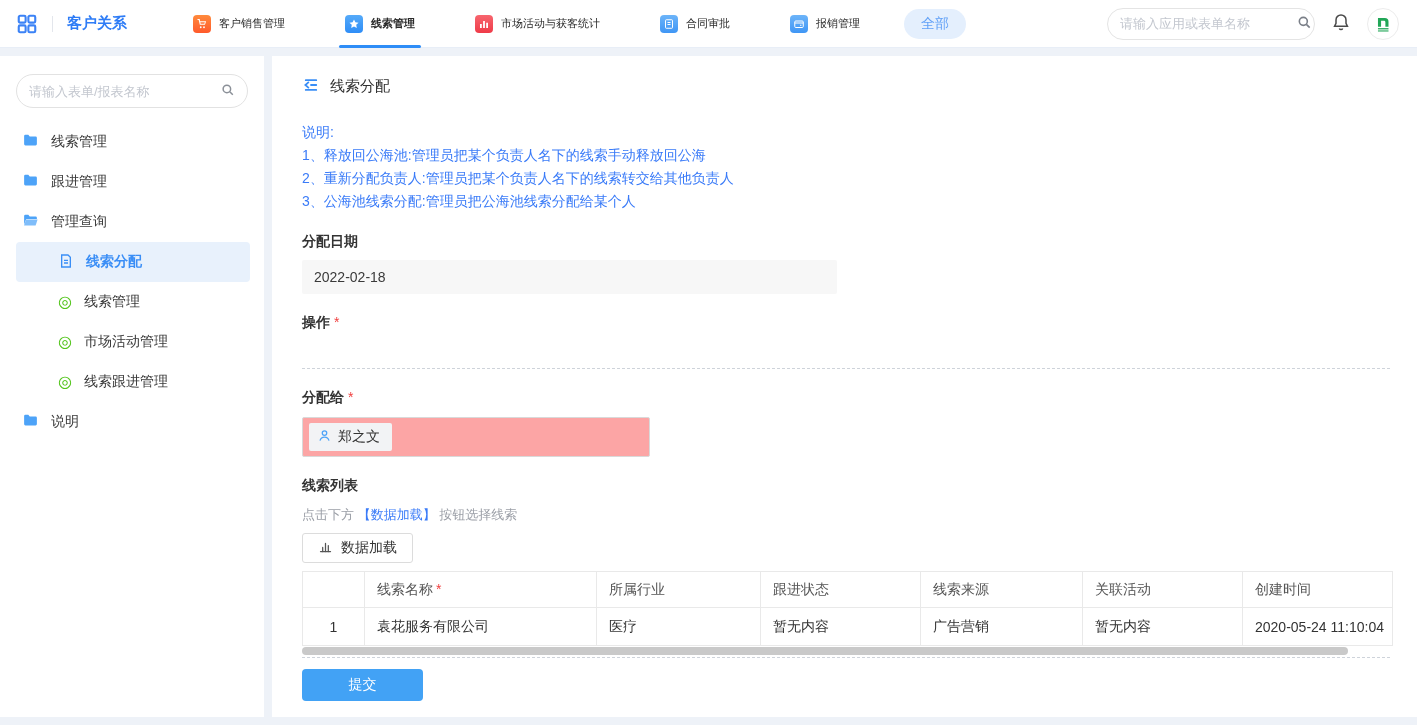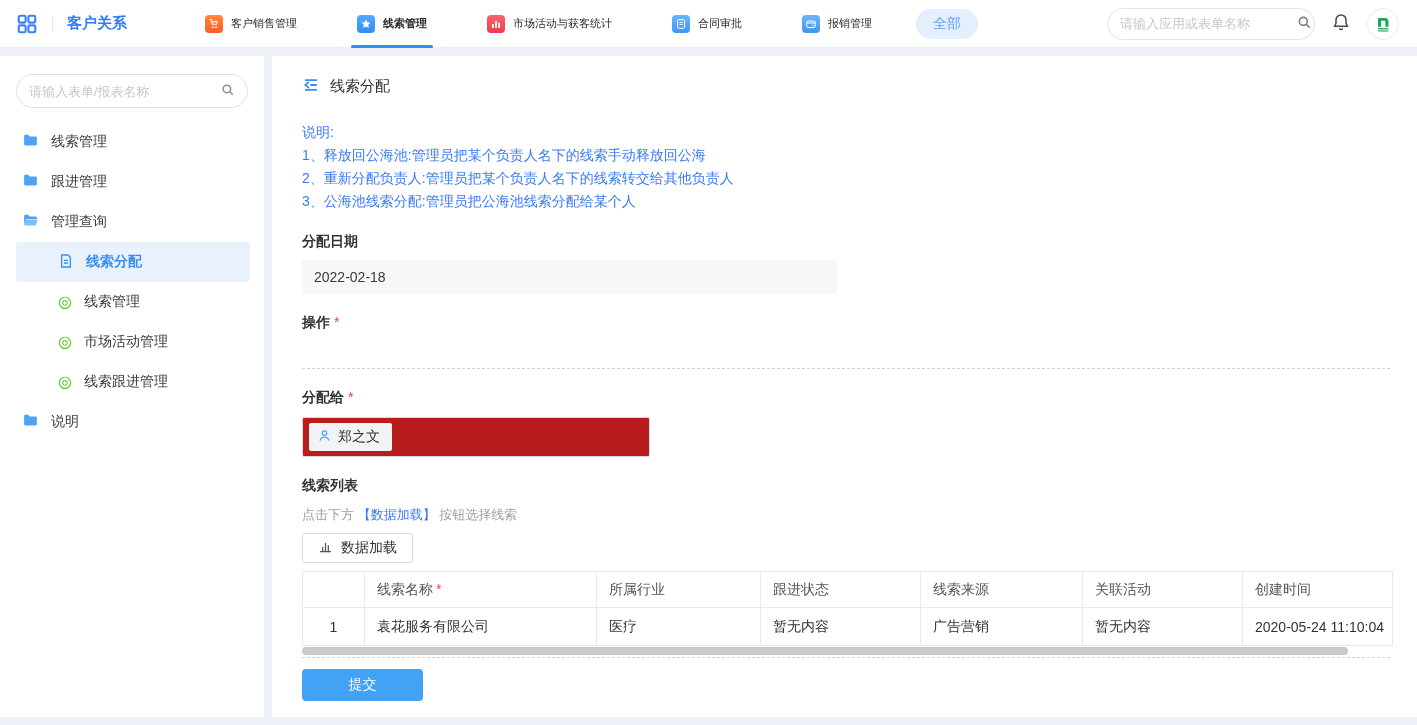--- a/index.html
+++ b/index.html
@@ -11,7 +11,7 @@
     padding:0 18px 0 16px; border-bottom:1px solid #e8eef7; }
   .grid-icon { display:flex; }
   .hdr-divider { width:1px; height:16px; background:#e3e6ec; margin:0 14px; }
-  .app-title { color:#2e7cf6; font-weight:bold; font-size:15px; margin-right:48px; }
+  .app-title { color:#2e7cf6; font-weight:bold; font-size:15px; margin-right:36px; }
   .nav-tabs { display:flex; height:48px; }
   .nav-tab { position:relative; display:flex; align-items:center; gap:8px;
     padding:0 30px; font-size:11px; color:#2b2b2b; cursor:pointer; }

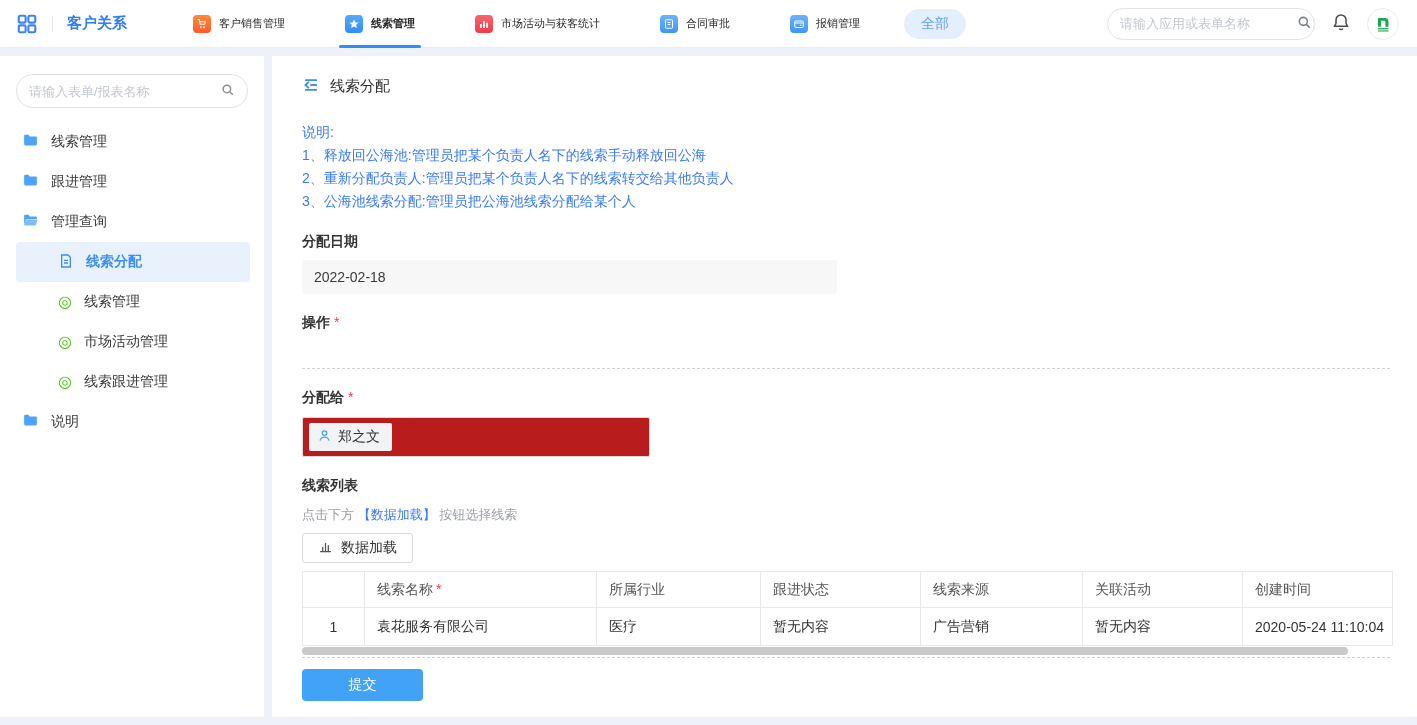--- a/index.html
+++ b/index.html
@@ -70,7 +70,7 @@
   .dashed-div { margin-top:36px; border-top:1px dashed #ced3da; }
   .assign-block { margin-top:20px; }
   .assign-input { margin-top:10px; width:348px; height:40px; border:1px solid #d9d9d9;
-    border-radius:2px; display:flex; align-items:center; padding:0 6px; background:#b91c1c; }
+    border-radius:2px; display:flex; align-items:center; padding:0 6px; background:#fca5a5; }
   .person-tag { background:#f2f3f5; height:28px; display:flex; align-items:center;
     gap:6px; padding:0 12px 0 8px; font-size:14px; color:#333; border-radius:2px; }
   .lead-block { margin-top:20px; }

